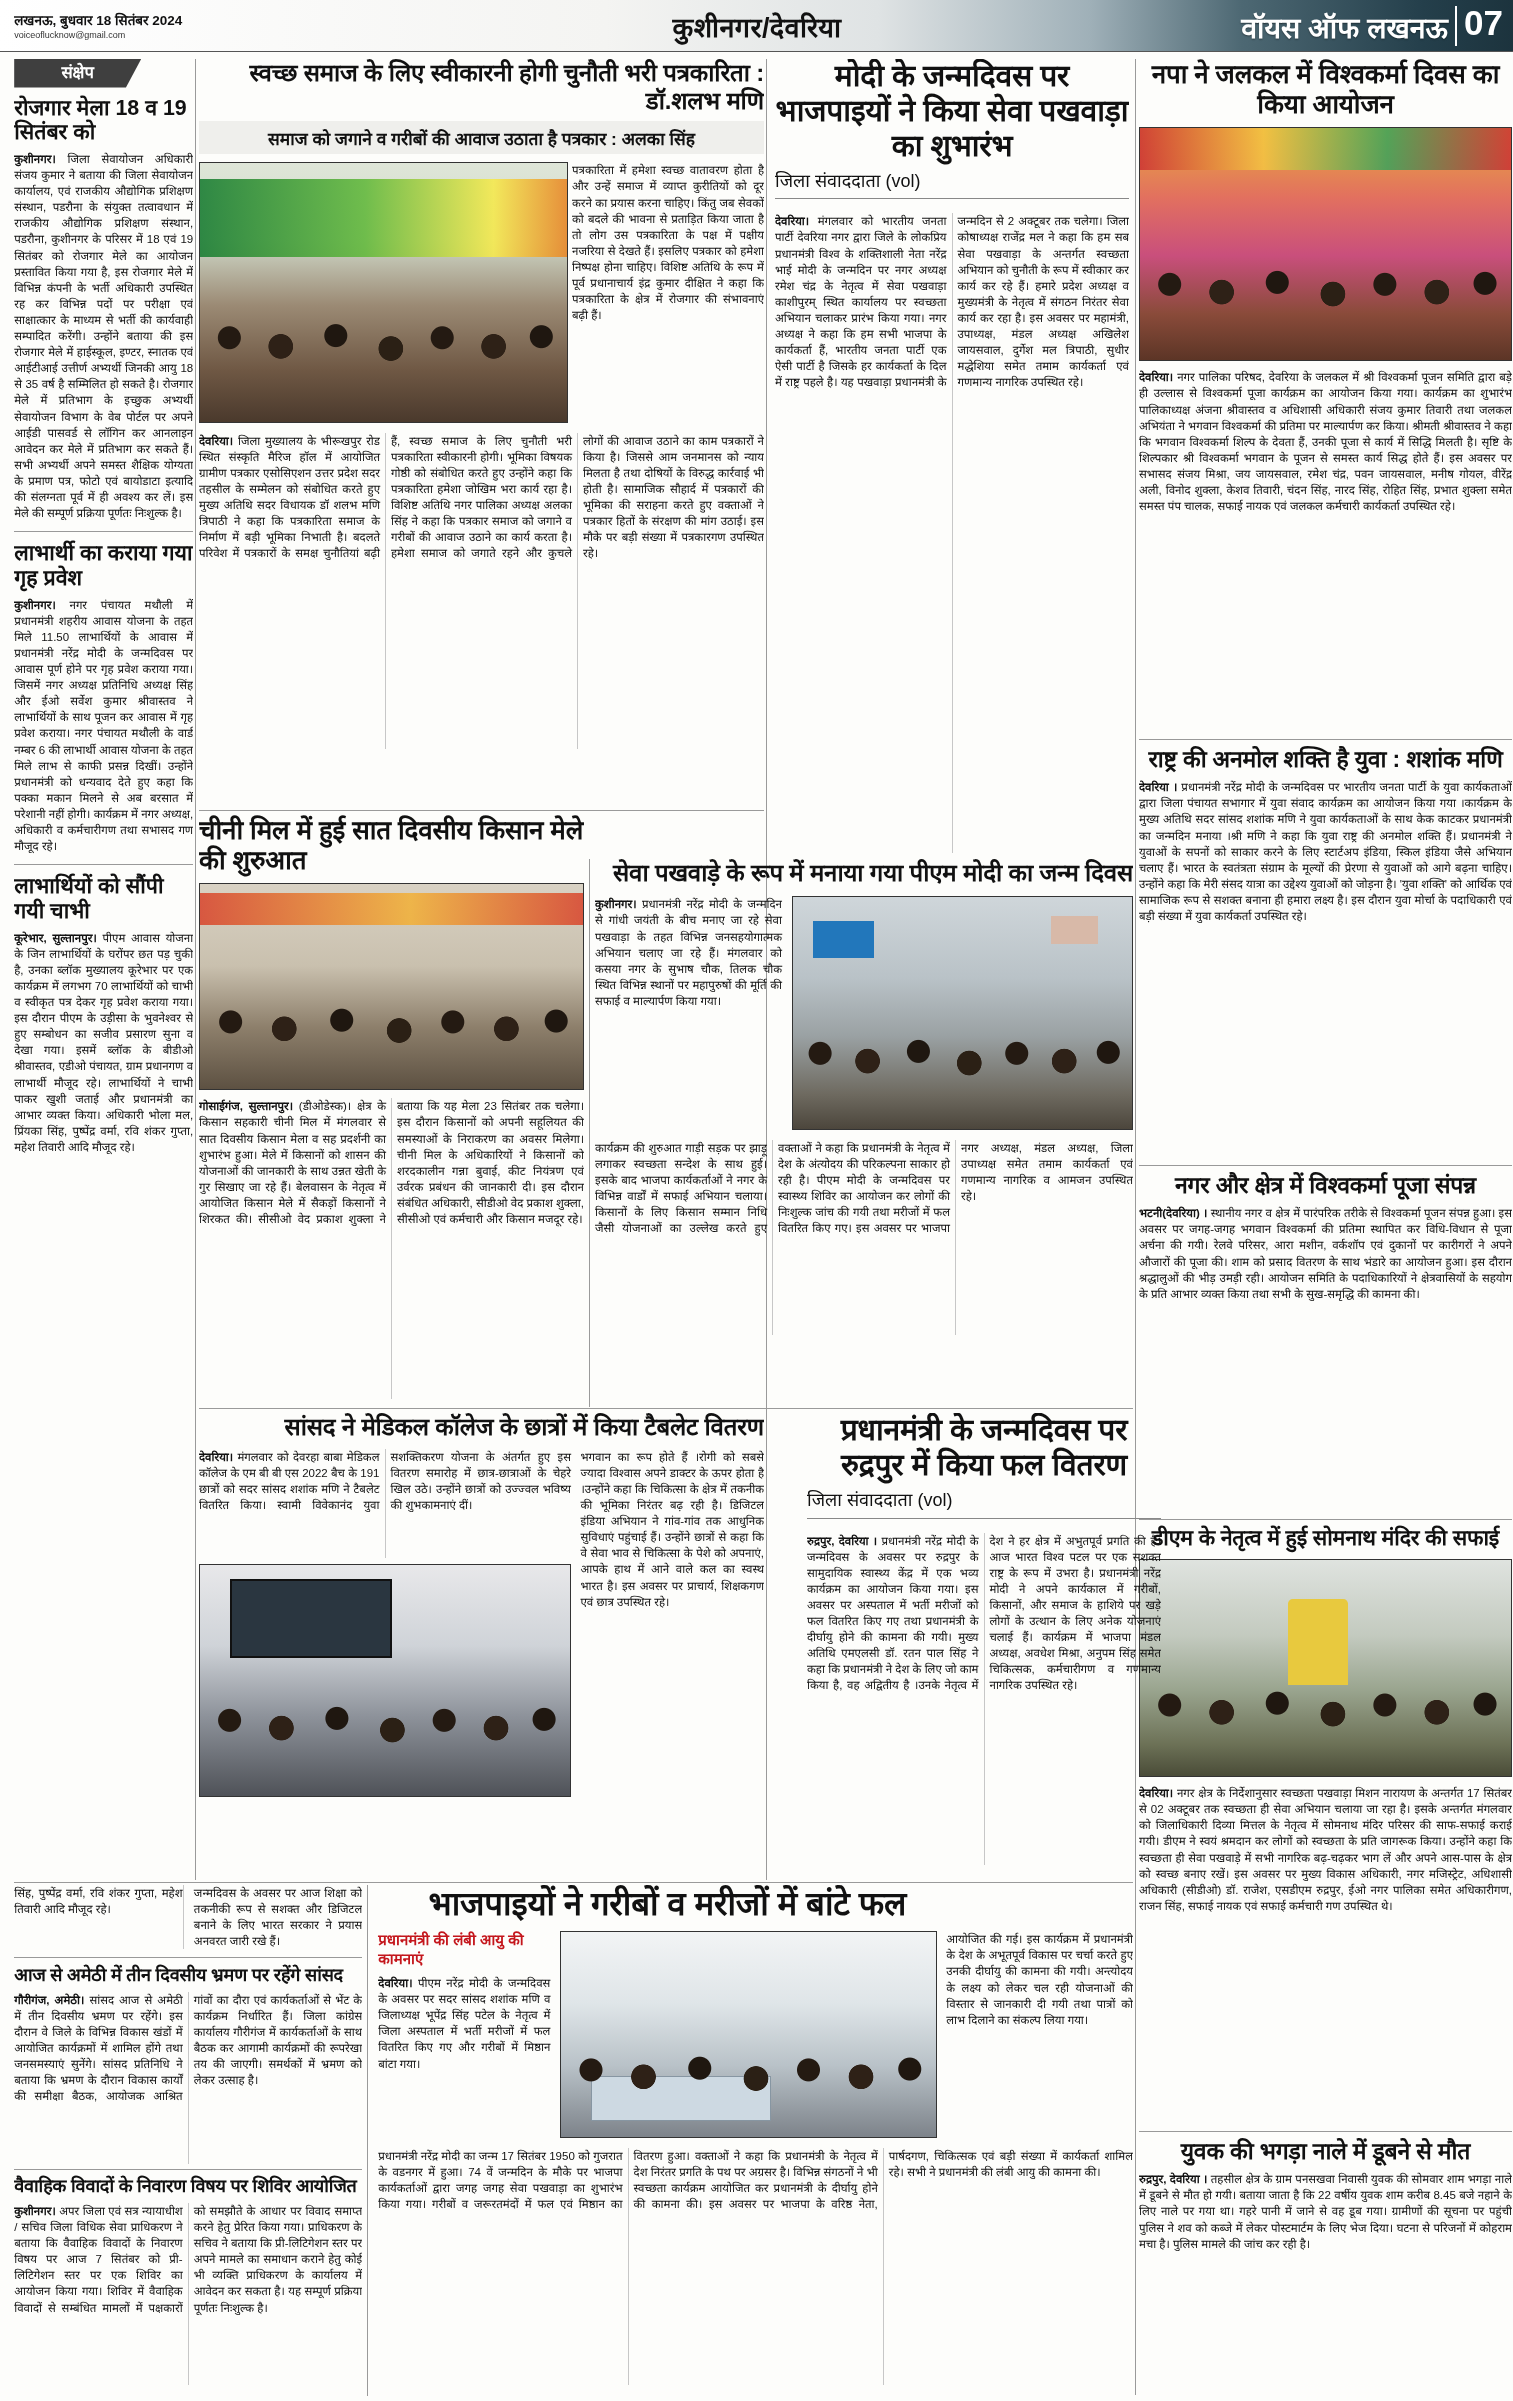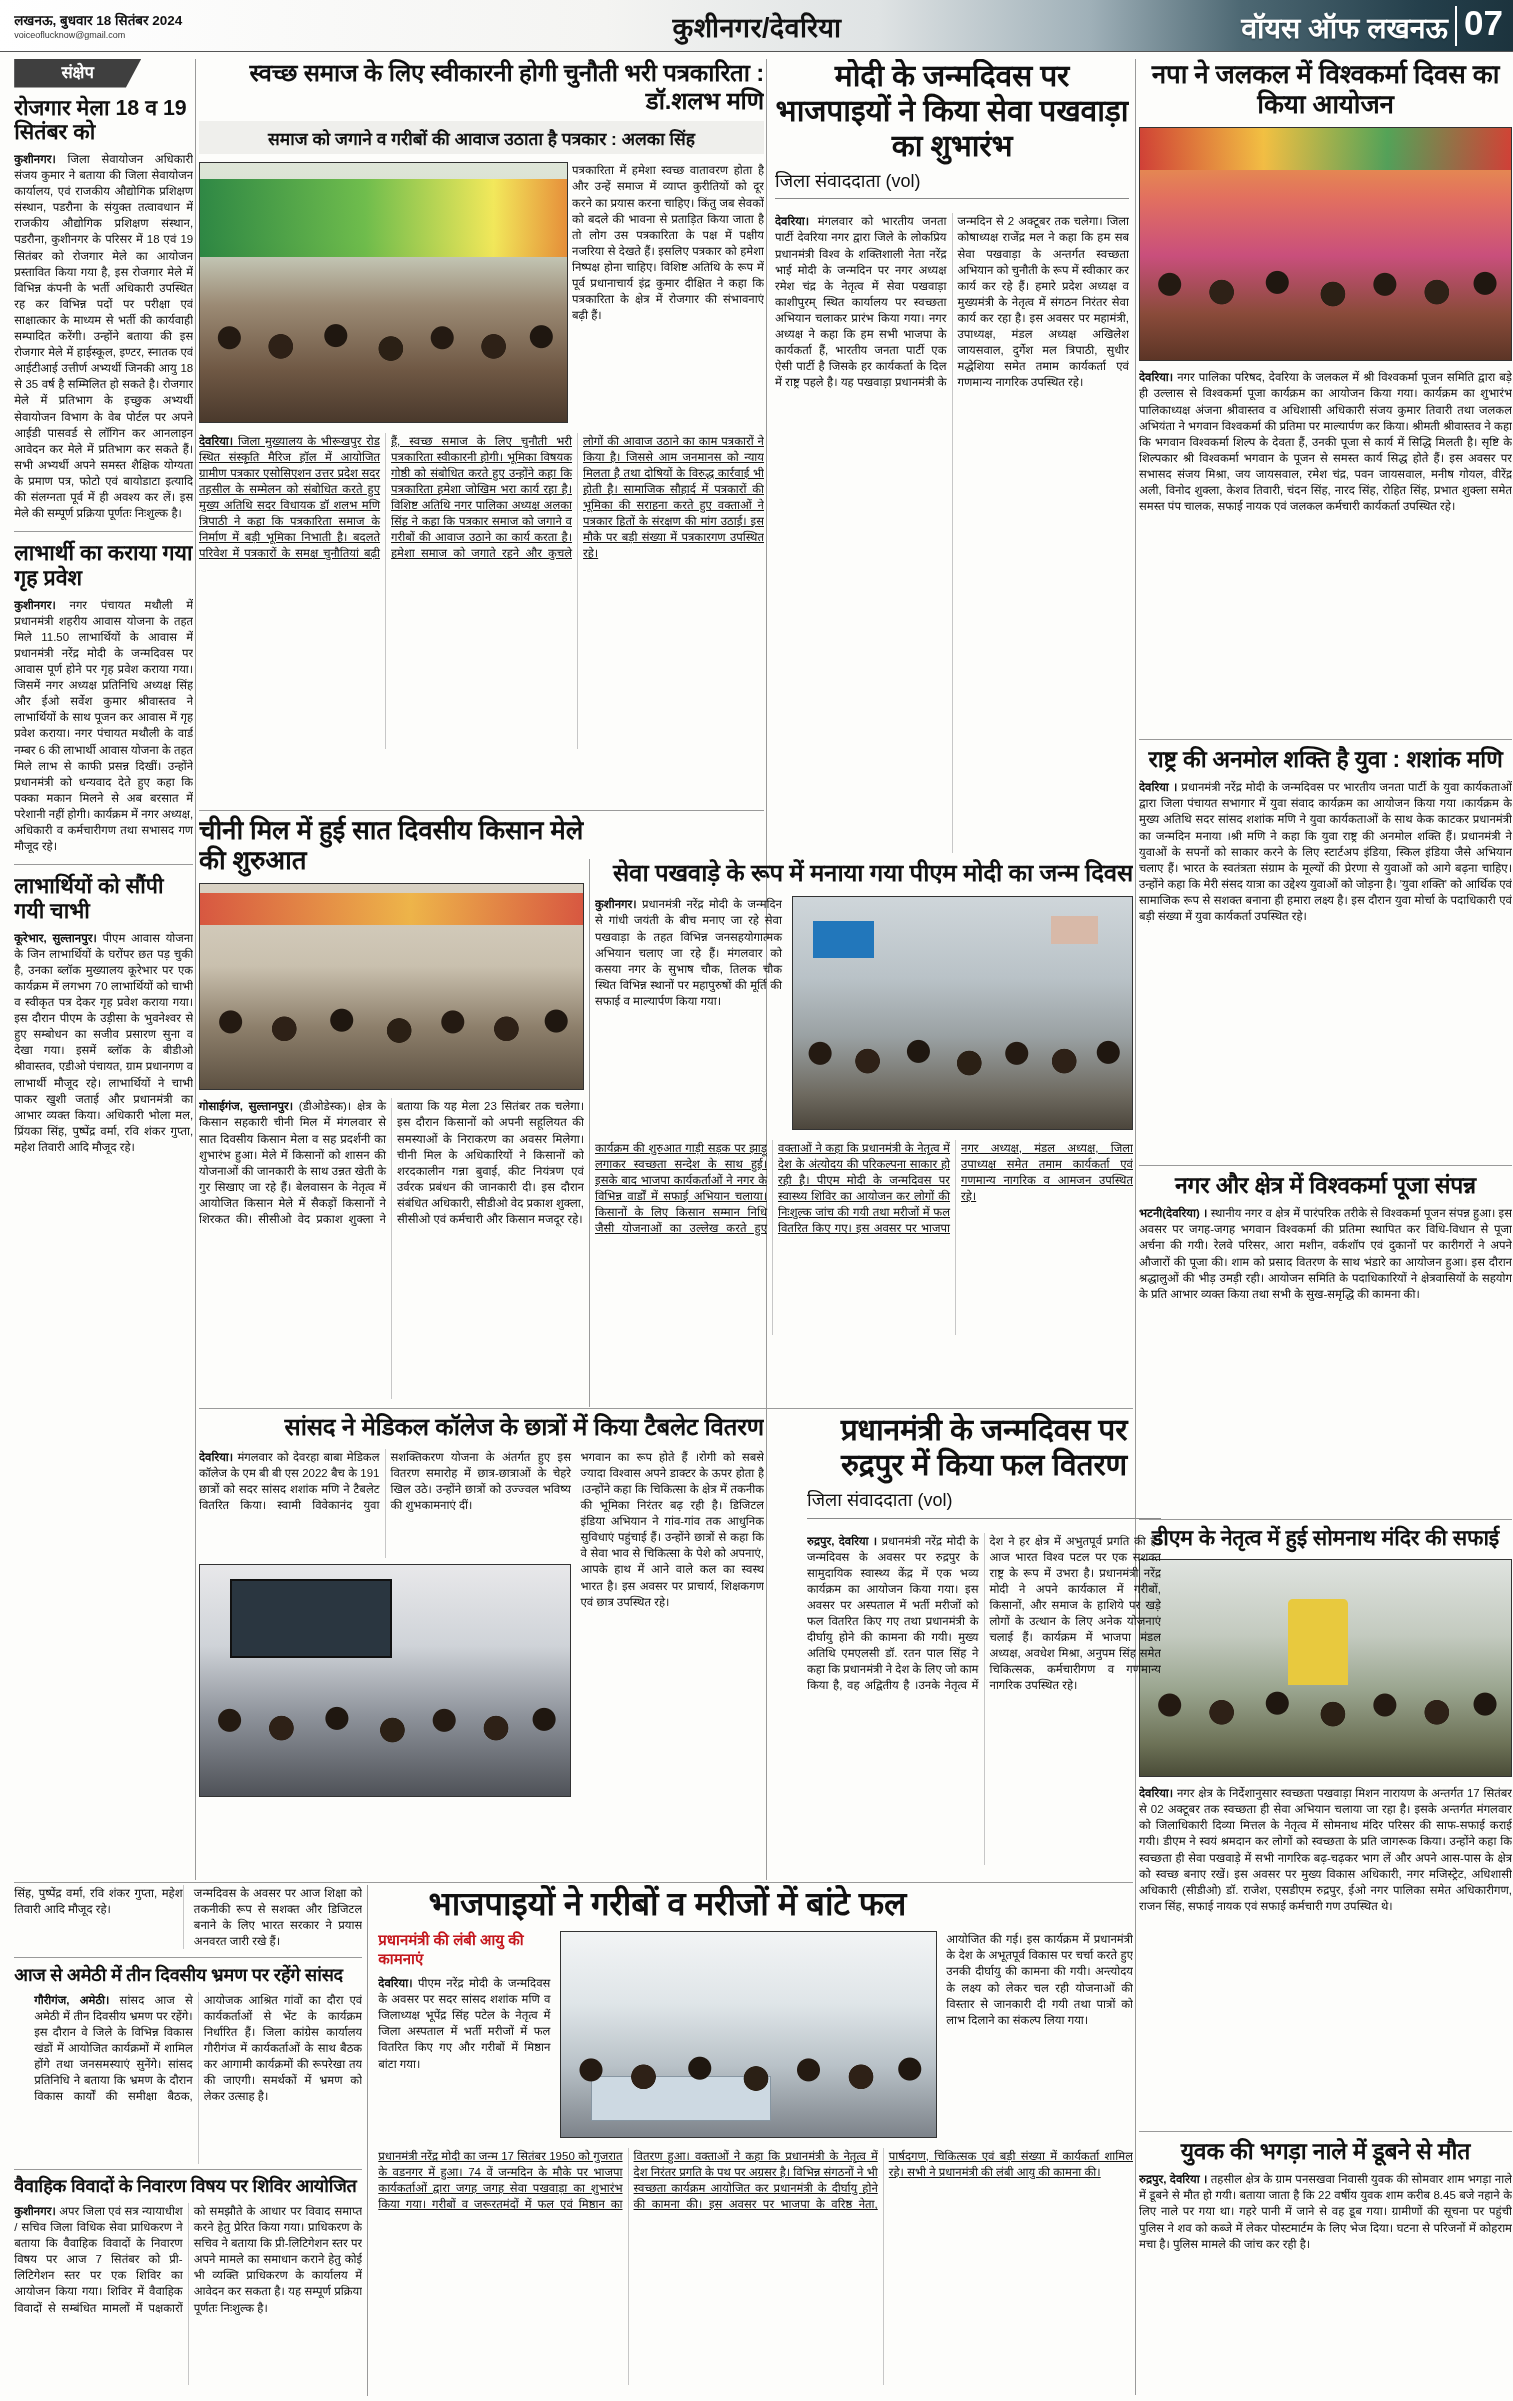--- a/index.html
+++ b/index.html
@@ -22,7 +22,7 @@
   .body-txt { font-size:11.5px; line-height:1.4; text-align:justify; }
   .body-txt strong { font-weight:bold; }
   .cols2 { column-count:2; column-gap:11px; column-rule:0.8px solid #c7c7c7; }
-  .cols3 { column-count:3; column-gap:11px; column-rule:0.8px solid #c7c7c7;text-decoration:underline; }
+  .cols3 { column-count:3; column-gap:11px; column-rule:0.8px solid #c7c7c7; }
   .byline { font-size:18px; font-weight:normal; border-bottom:0.8px solid #888; padding:4.7px 0 6.3px 0; margin-bottom:14px; }
   .kicker { font-size:17.4px; font-weight:800; text-align:center; background:#efefec; padding:4.7px 3.2px; margin:6.3px 0 8px 0; }
   .rule-v { position:absolute; width:0.8px; background:#9a9a9a; }

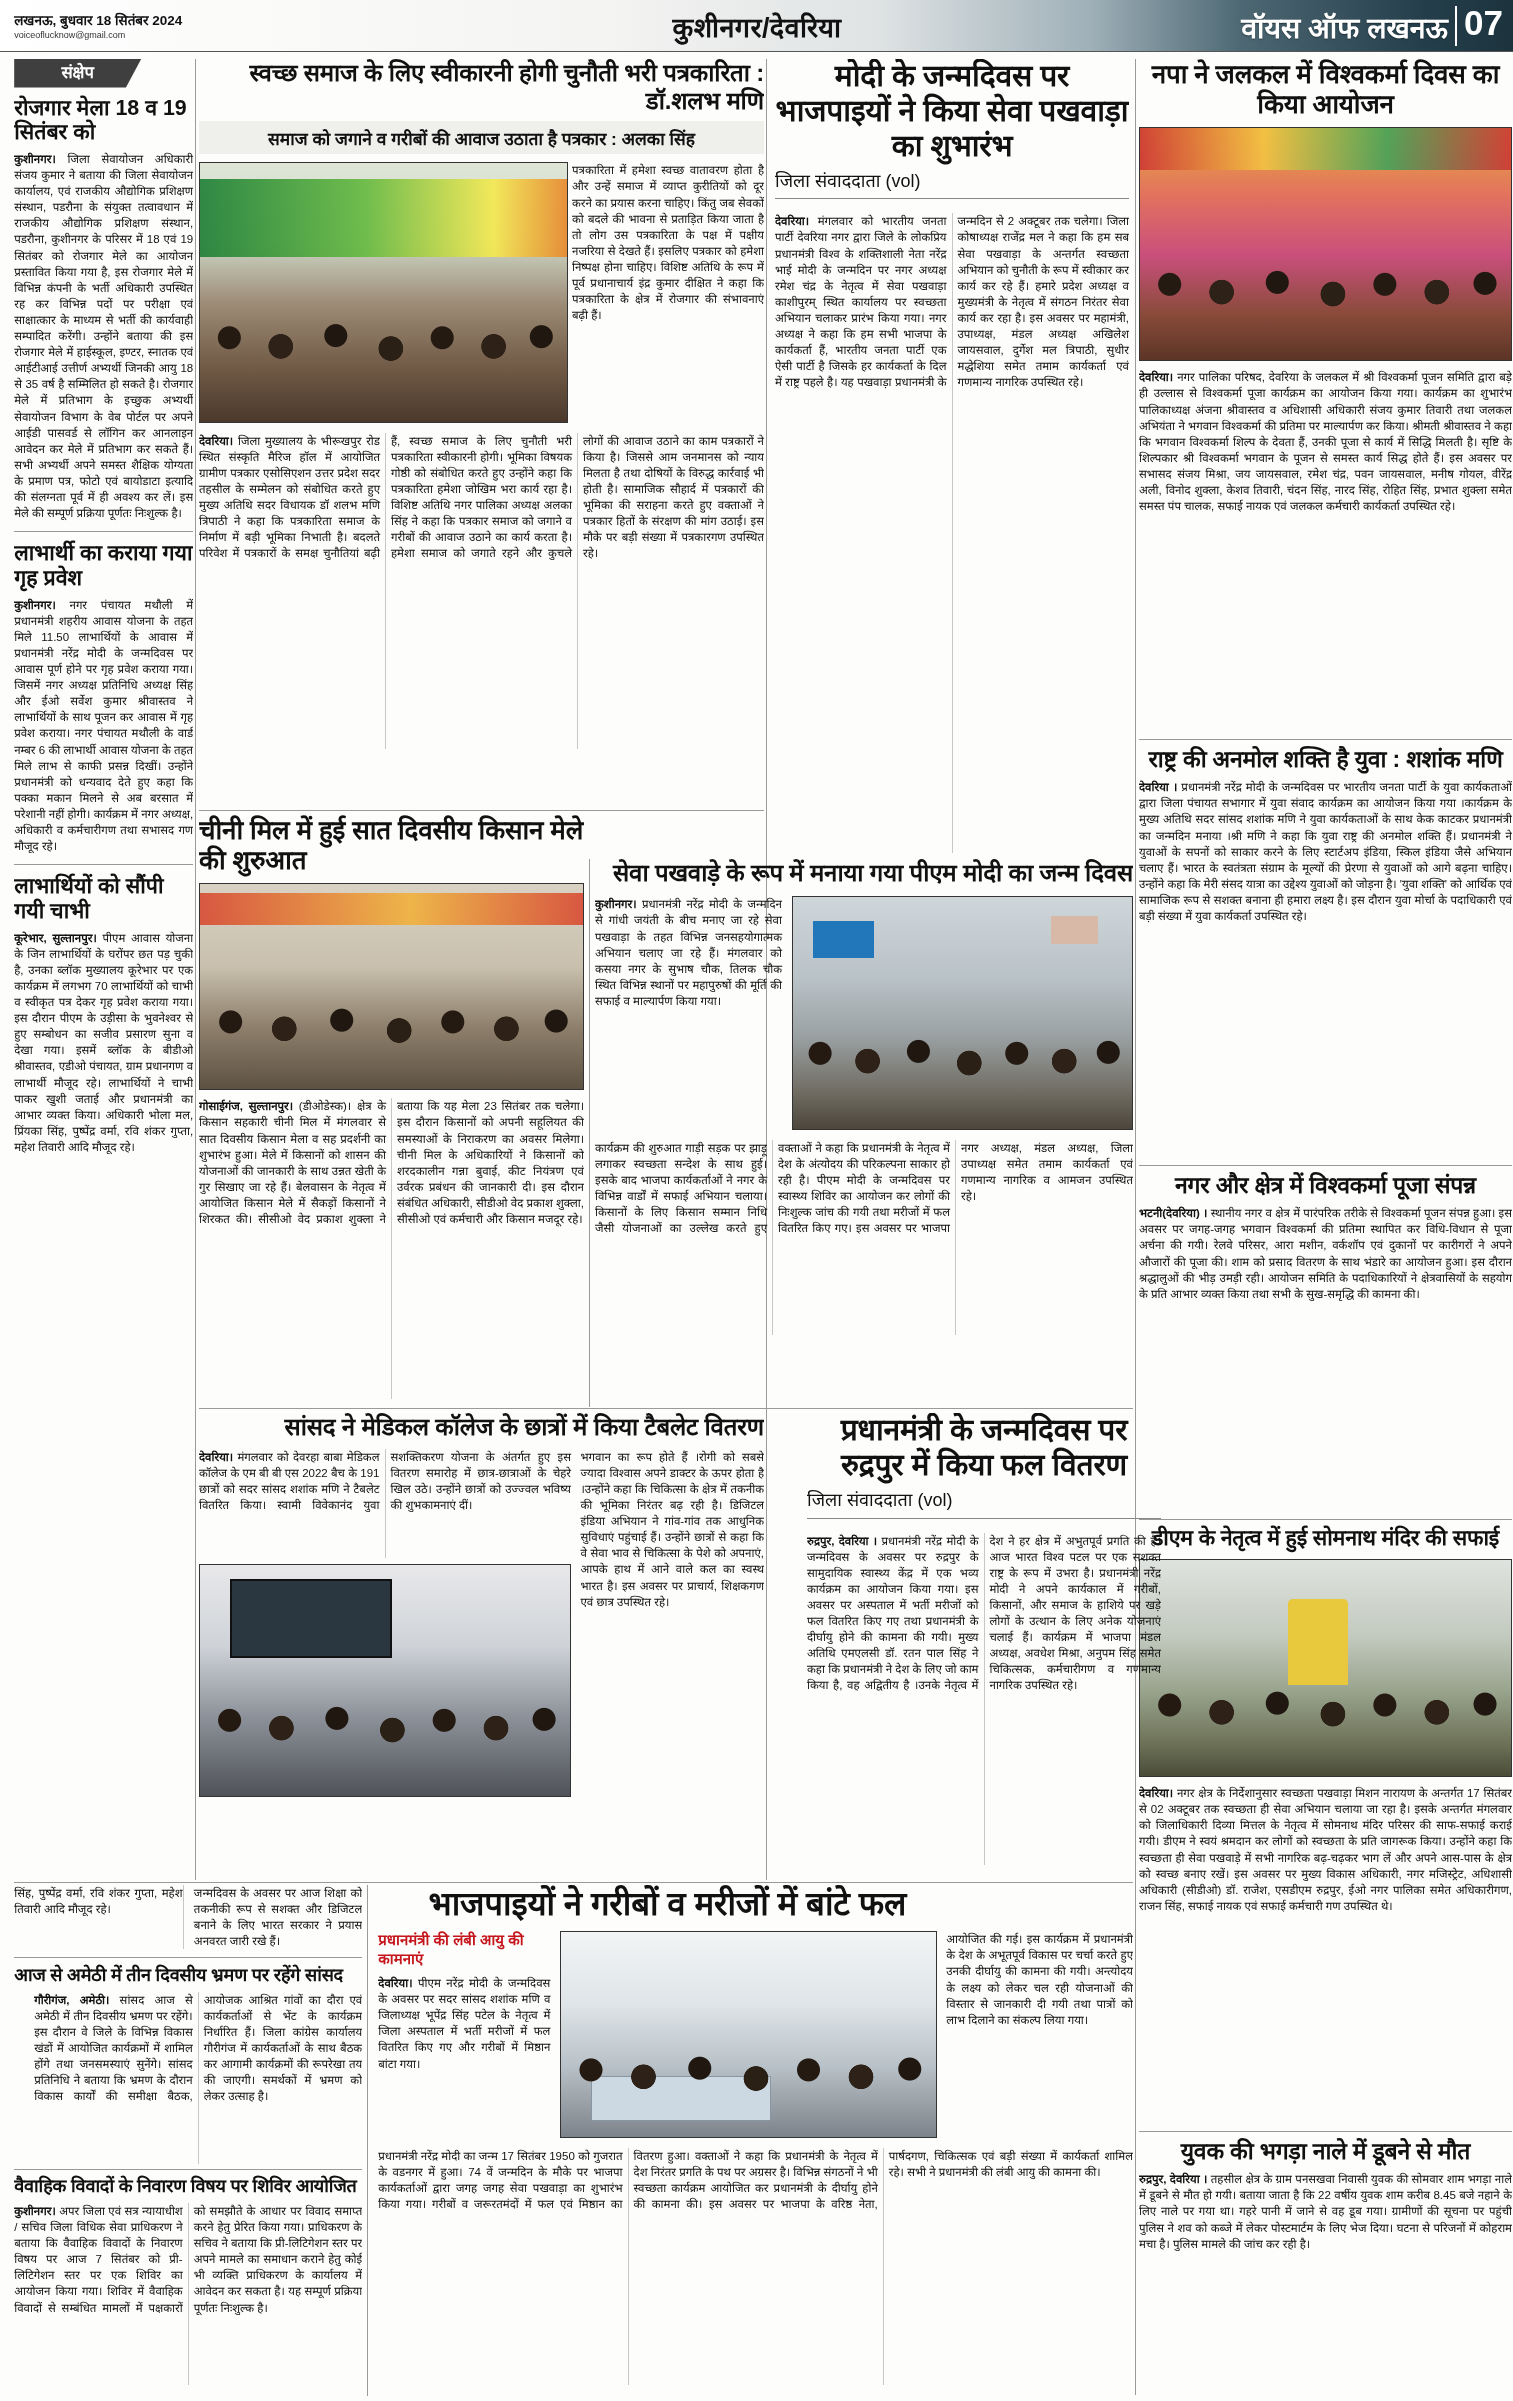--- a/index.html
+++ b/index.html
@@ -229,7 +229,7 @@
     </div>
     <div style="border-top:0.8px solid #999; margin-top:8px; padding-top:6.3px;">
       <h2 class="hl" style="font-size:18px;">आज से अमेठी में तीन दिवसीय भ्रमण पर रहेंगे सांसद</h2>
-      <div class="cols2 body-txt" style="margin-top:6.3px; height:172px;margin-left:20px;">
+      <div class="cols2 body-txt" style="margin-top:6.3px; height:172px;">
         <p><strong>गौरीगंज, अमेठी।</strong> <span>सांसद आज से अमेठी में तीन दिवसीय भ्रमण पर रहेंगे। इस दौरान वे जिले के विभिन्न विकास खंडों में आयोजित कार्यक्रमों में शामिल होंगे तथा जनसमस्याएं सुनेंगे। सांसद प्रतिनिधि ने बताया कि भ्रमण के दौरान विकास कार्यों की समीक्षा बैठक, आयोजक आश्रित गांवों का दौरा एवं कार्यकर्ताओं से भेंट के कार्यक्रम निर्धारित हैं। जिला कांग्रेस कार्यालय गौरीगंज में कार्यकर्ताओं के साथ बैठक कर आगामी कार्यक्रमों की रूपरेखा तय की जाएगी। समर्थकों में भ्रमण को लेकर उत्साह है।</span></p>
       </div>
     </div>

